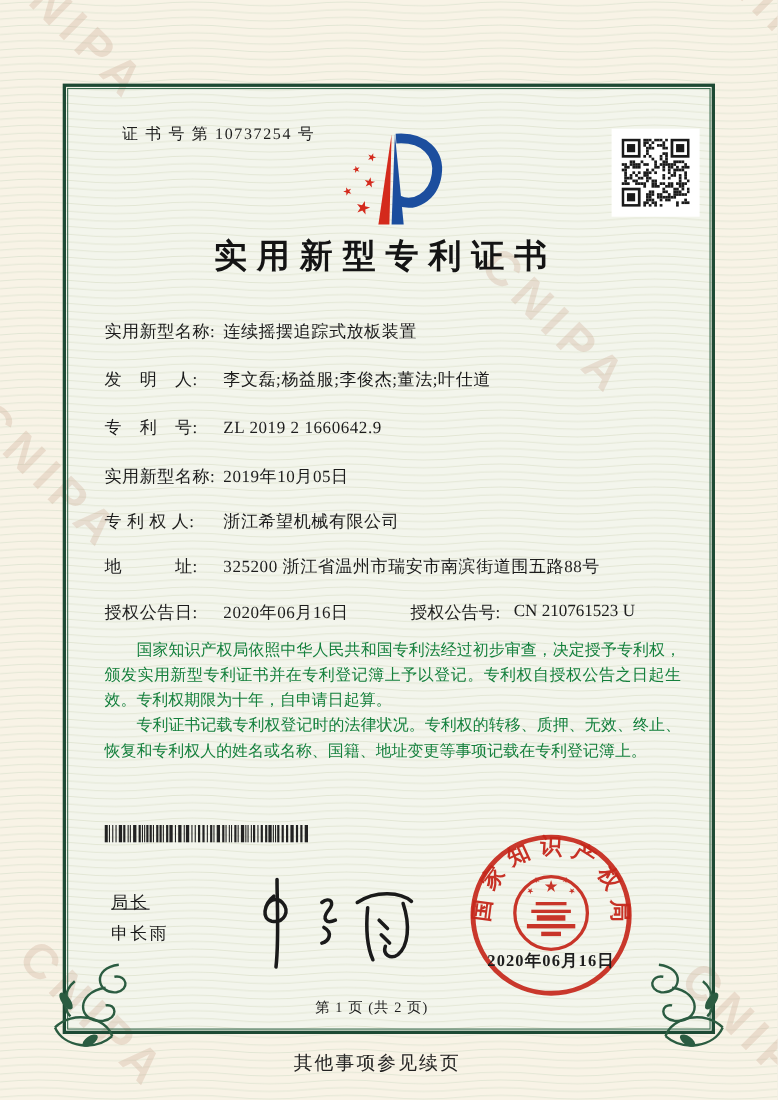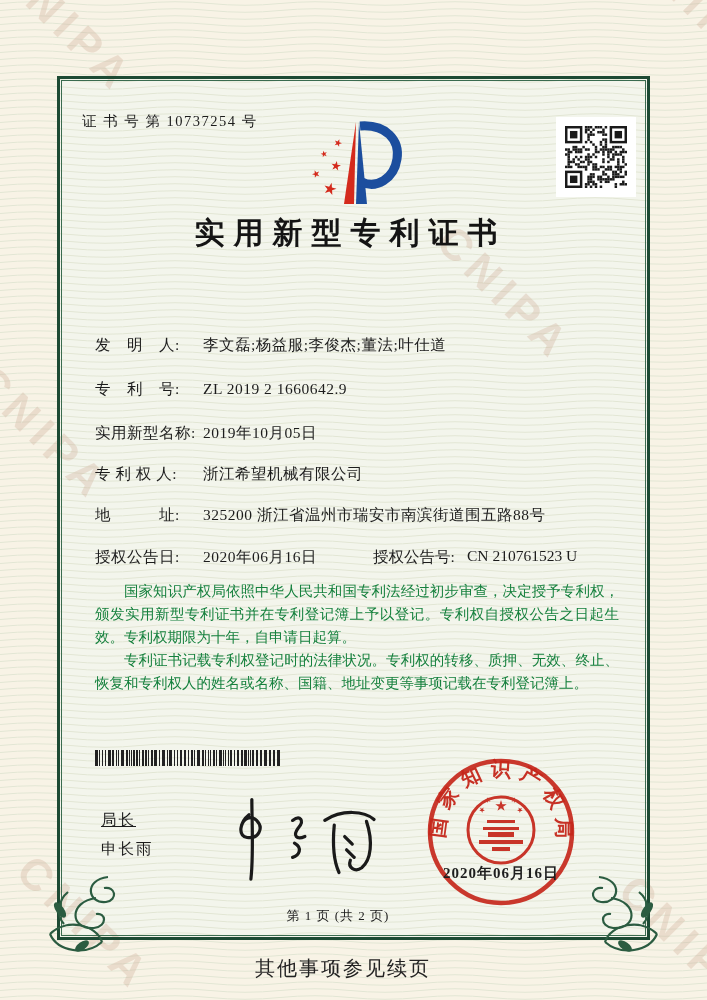--- a/index.html
+++ b/index.html
@@ -13,7 +13,7 @@
          border:3px solid #1d4a34; z-index:2;}
   .frame-inner{position:absolute; inset:1px; border:1px solid #3a6b4f;}
   .content{position:absolute; z-index:3; color:#1c1c1c;}
-  .cert-no{left:82px; top:112px; font-size:14.5px; letter-spacing:1.5px;}
+  .cert-no{left:111px; top:112px; font-size:14.5px; letter-spacing:1.5px;}
   .logo{left:283px; top:110px;}
   .qr-pad{left:556px; top:117px; width:80px; height:80px; background:#ffffff;}
   .qr{left:565px; top:126px;}

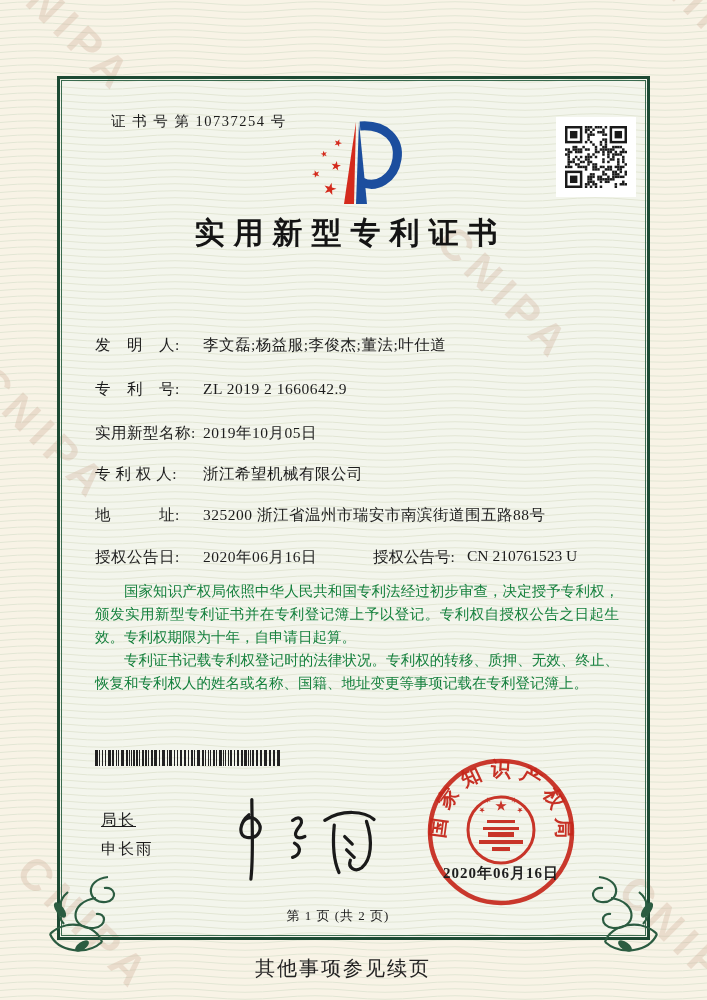--- a/index.html
+++ b/index.html
@@ -297,6 +297,9 @@
 
   <div class="content title">实用新型专利证书</div>
 
+  <div class="content frow" style="top:291px">
+    <span class="flabel">实用新型名称:</span><span class="fvalue">连续摇摆追踪式放板装置</span>
+  </div>
   <div class="content frow" style="top:335px">
     <span class="flabel">发　明　人:</span><span class="fvalue">李文磊;杨益服;李俊杰;董法;叶仕道</span>
   </div>

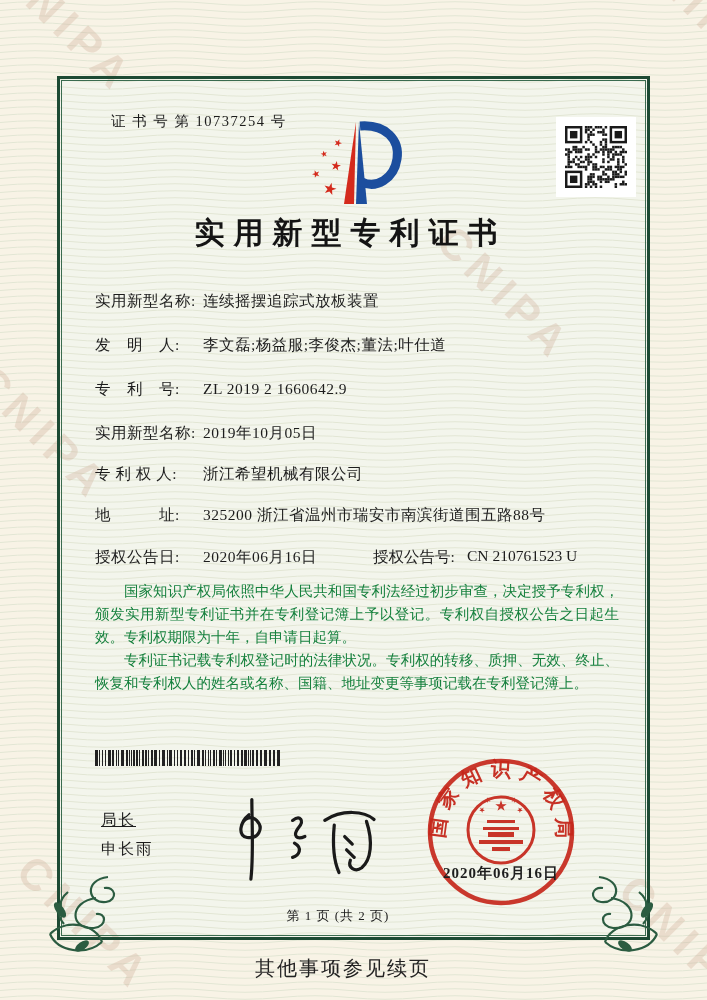--- a/index.html
+++ b/index.html
@@ -33,7 +33,7 @@
   .signature{left:208px; top:792px;}
   .seal{left:418px; top:744px;}
   .page-ind{left:238px; top:907px; width:200px; text-align:center; font-size:13px; letter-spacing:1px;}
-  .cont-note{left:243px; top:955px; width:200px; text-align:center; font-size:20px; letter-spacing:2px; color:#222;}
+  .cont-note{left:243px; top:955px; width:200px; text-align:center; font-size:17px; letter-spacing:2px; color:#222;}
   .ornament{position:absolute; z-index:4;}
 </style>
 </head>

